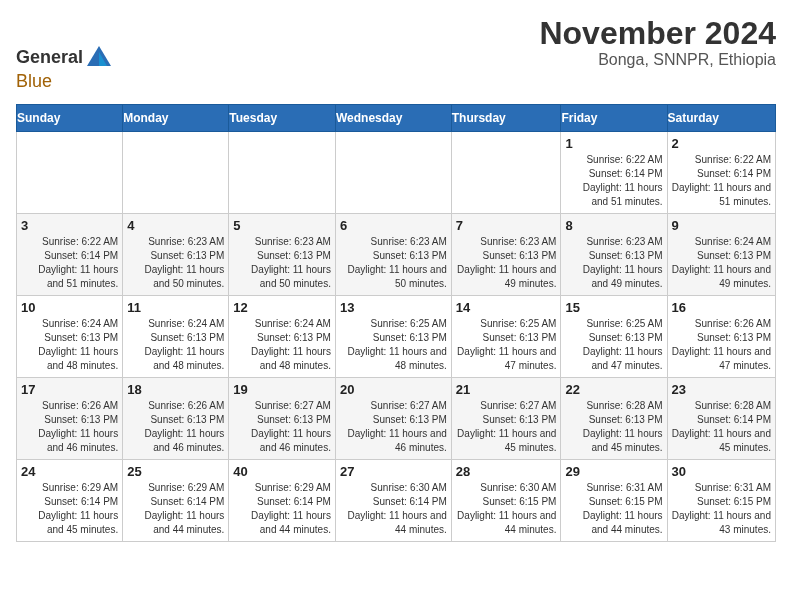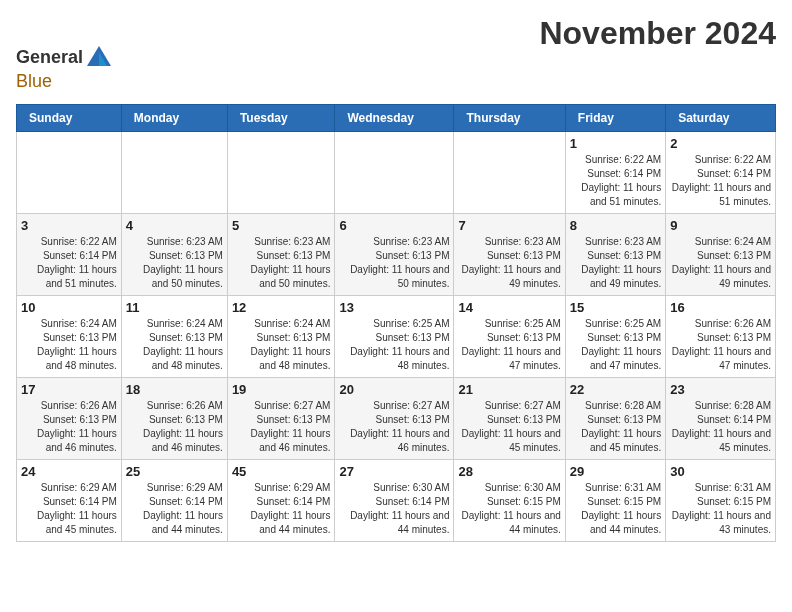--- a/index.html
+++ b/index.html
@@ -111,6 +111,7 @@
   </div>
   <div class="title-area">
     <div class="month-title">November 2024</div>
+    <div class="subtitle">Bonga, SNNPR, Ethiopia</div>
   </div>
 </div>
 

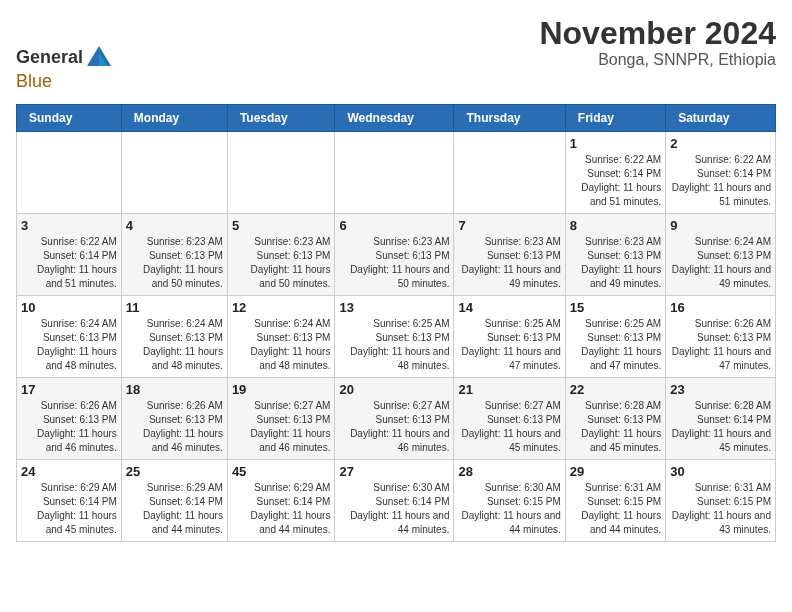--- a/index.html
+++ b/index.html
@@ -59,7 +59,7 @@
     thead tr th {
       background-color: #2a6db5;
       color: #fff;
-      padding: 6px 12px;
+      padding: 6px 0;
       text-align: left;
       font-size: 12px;
       font-weight: bold;

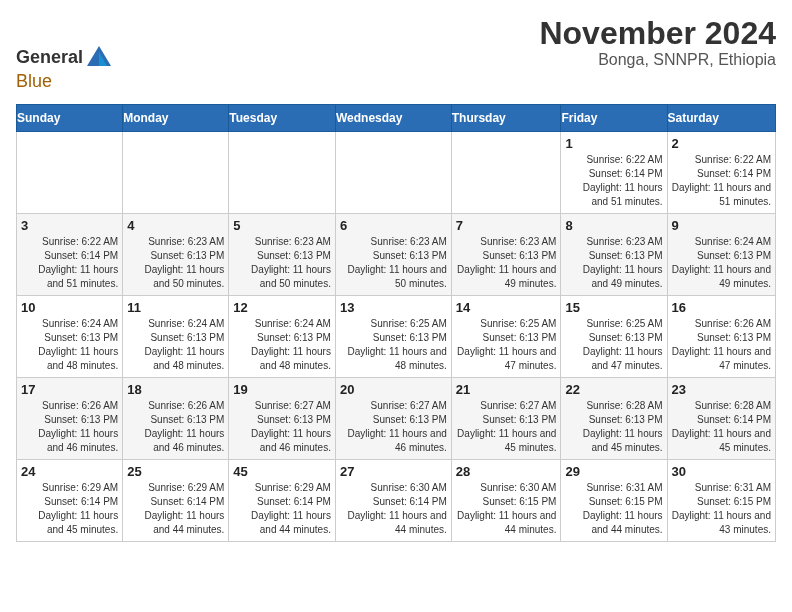--- a/index.html
+++ b/index.html
@@ -293,7 +293,7 @@
 Daylight: 11 hours and 44 minutes.</div>
         </td>
         <td>
-          <span class="day-num">45</span>
+          <span class="day-num">40</span>
           <div class="day-info" style="white-space: pre-line;">Sunrise: 6:29 AM
 Sunset: 6:14 PM
 Daylight: 11 hours and 44 minutes.</div>

